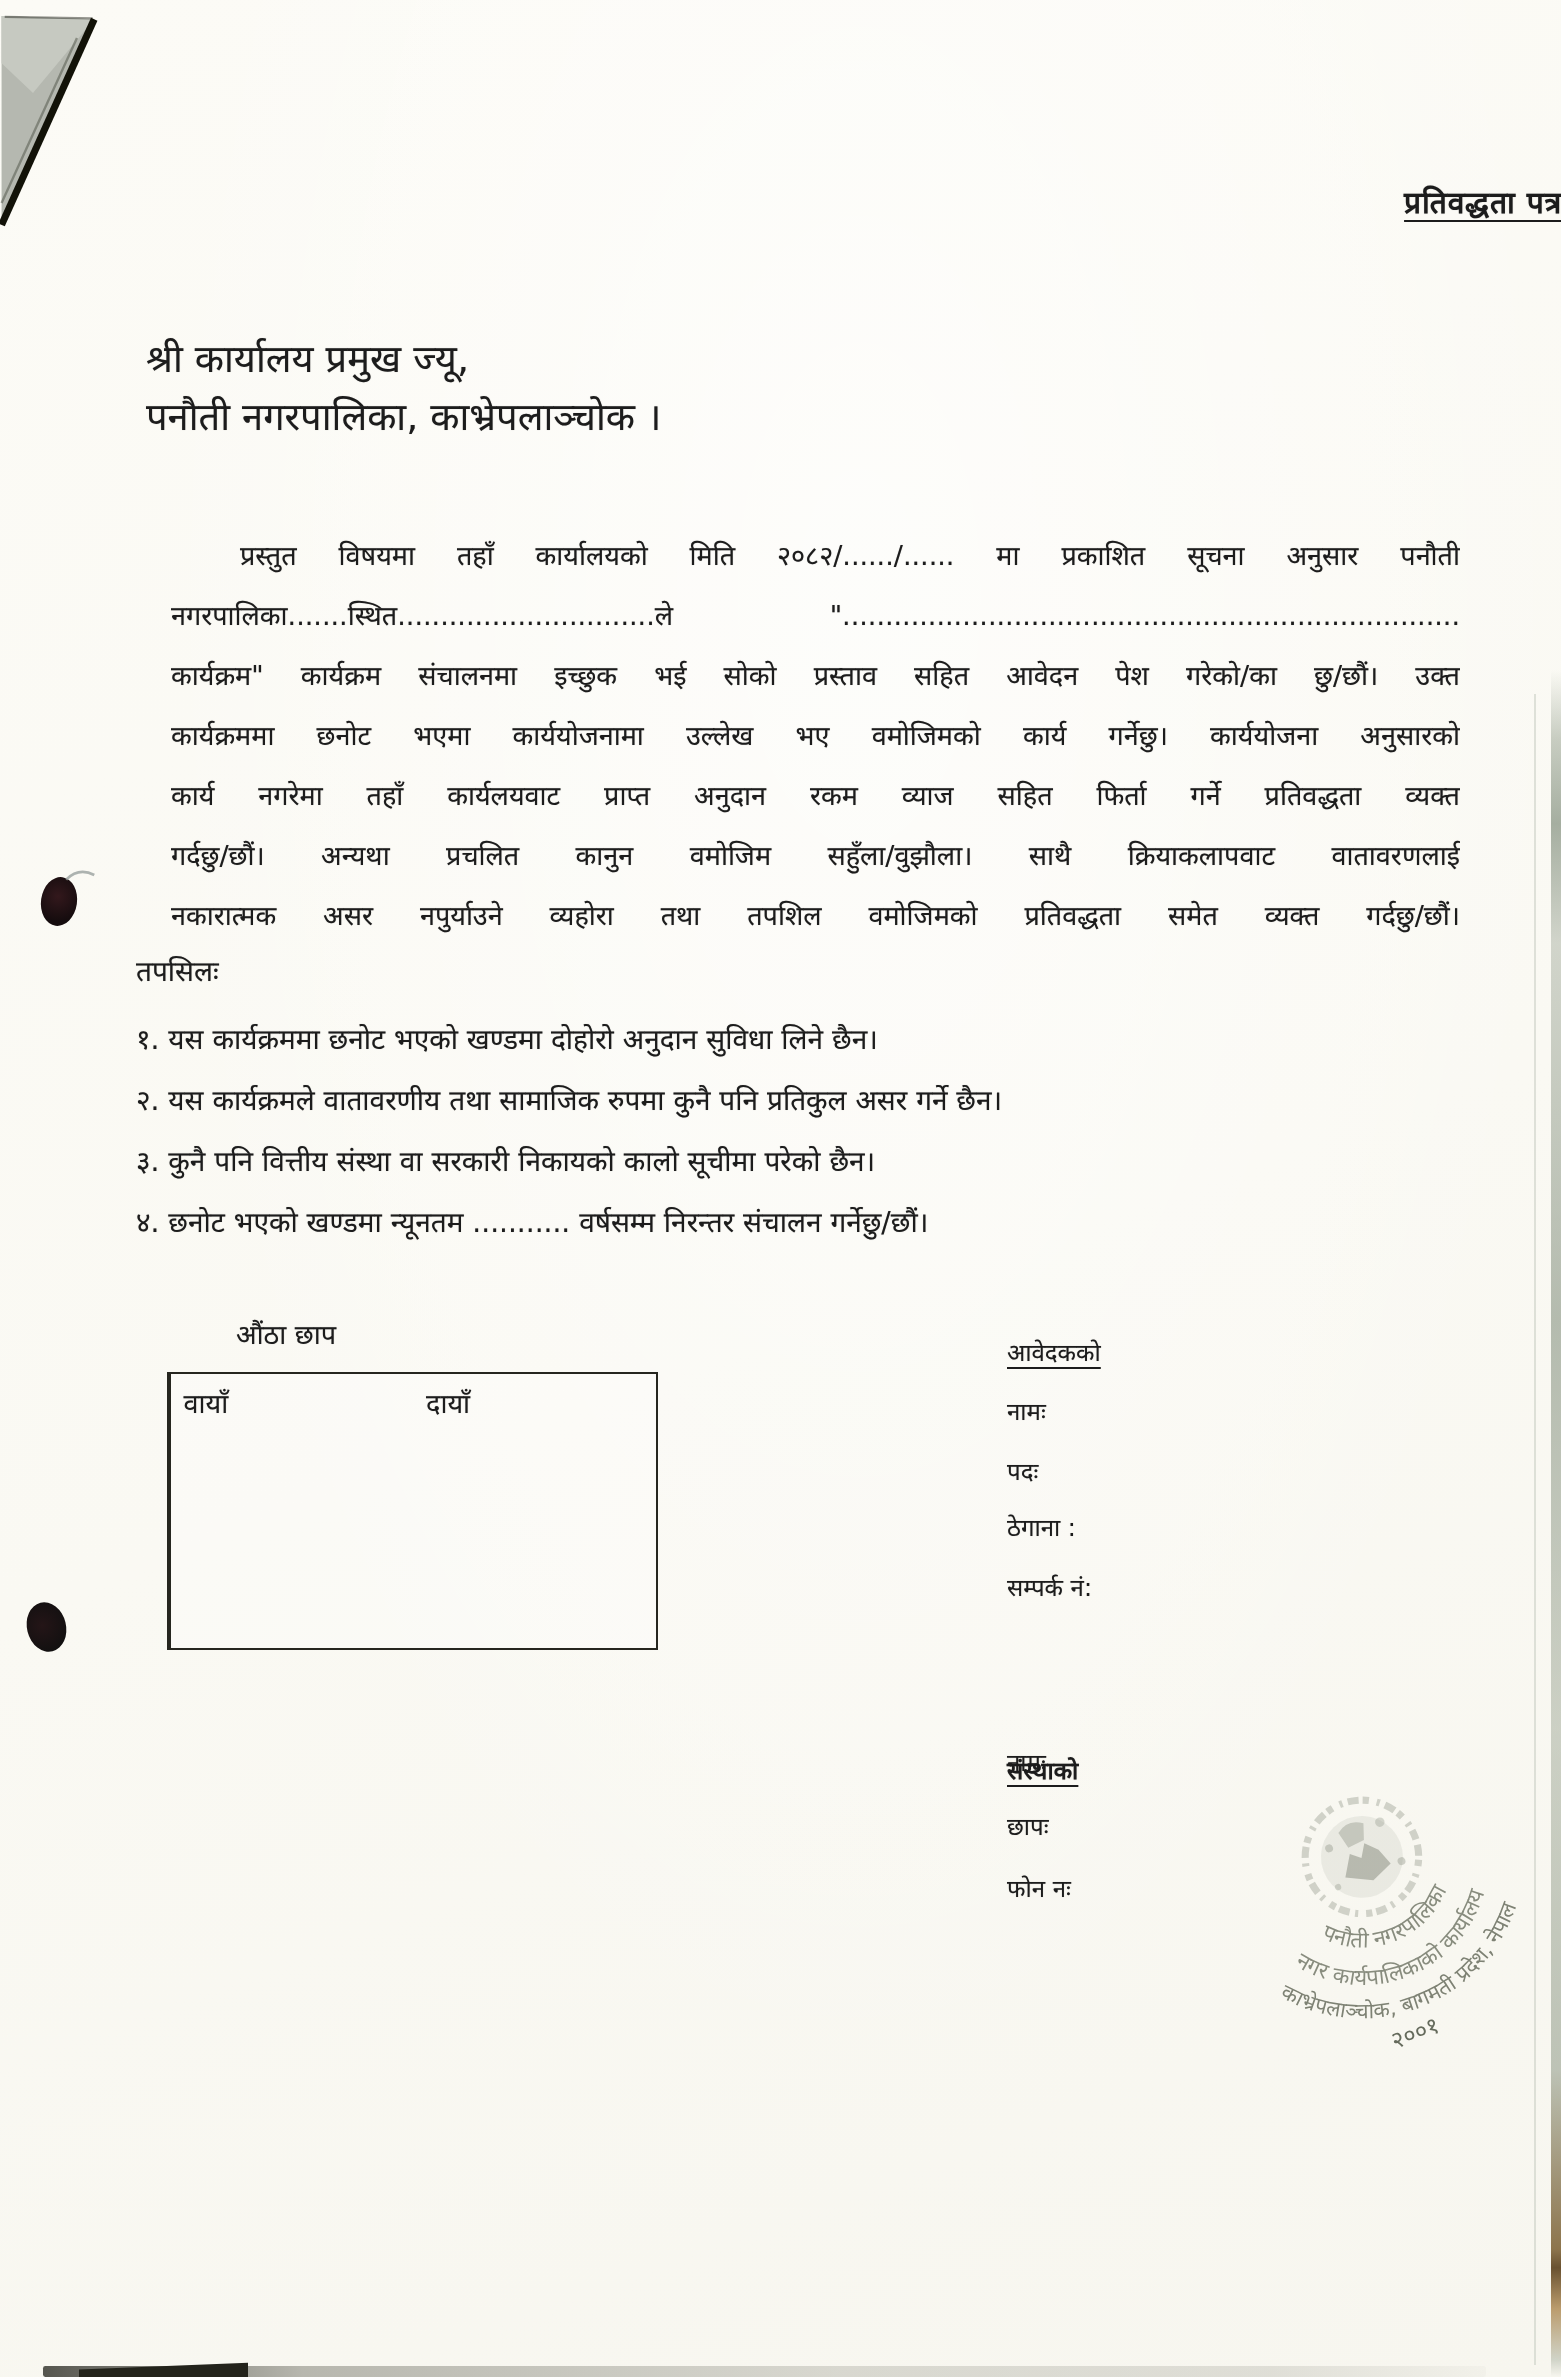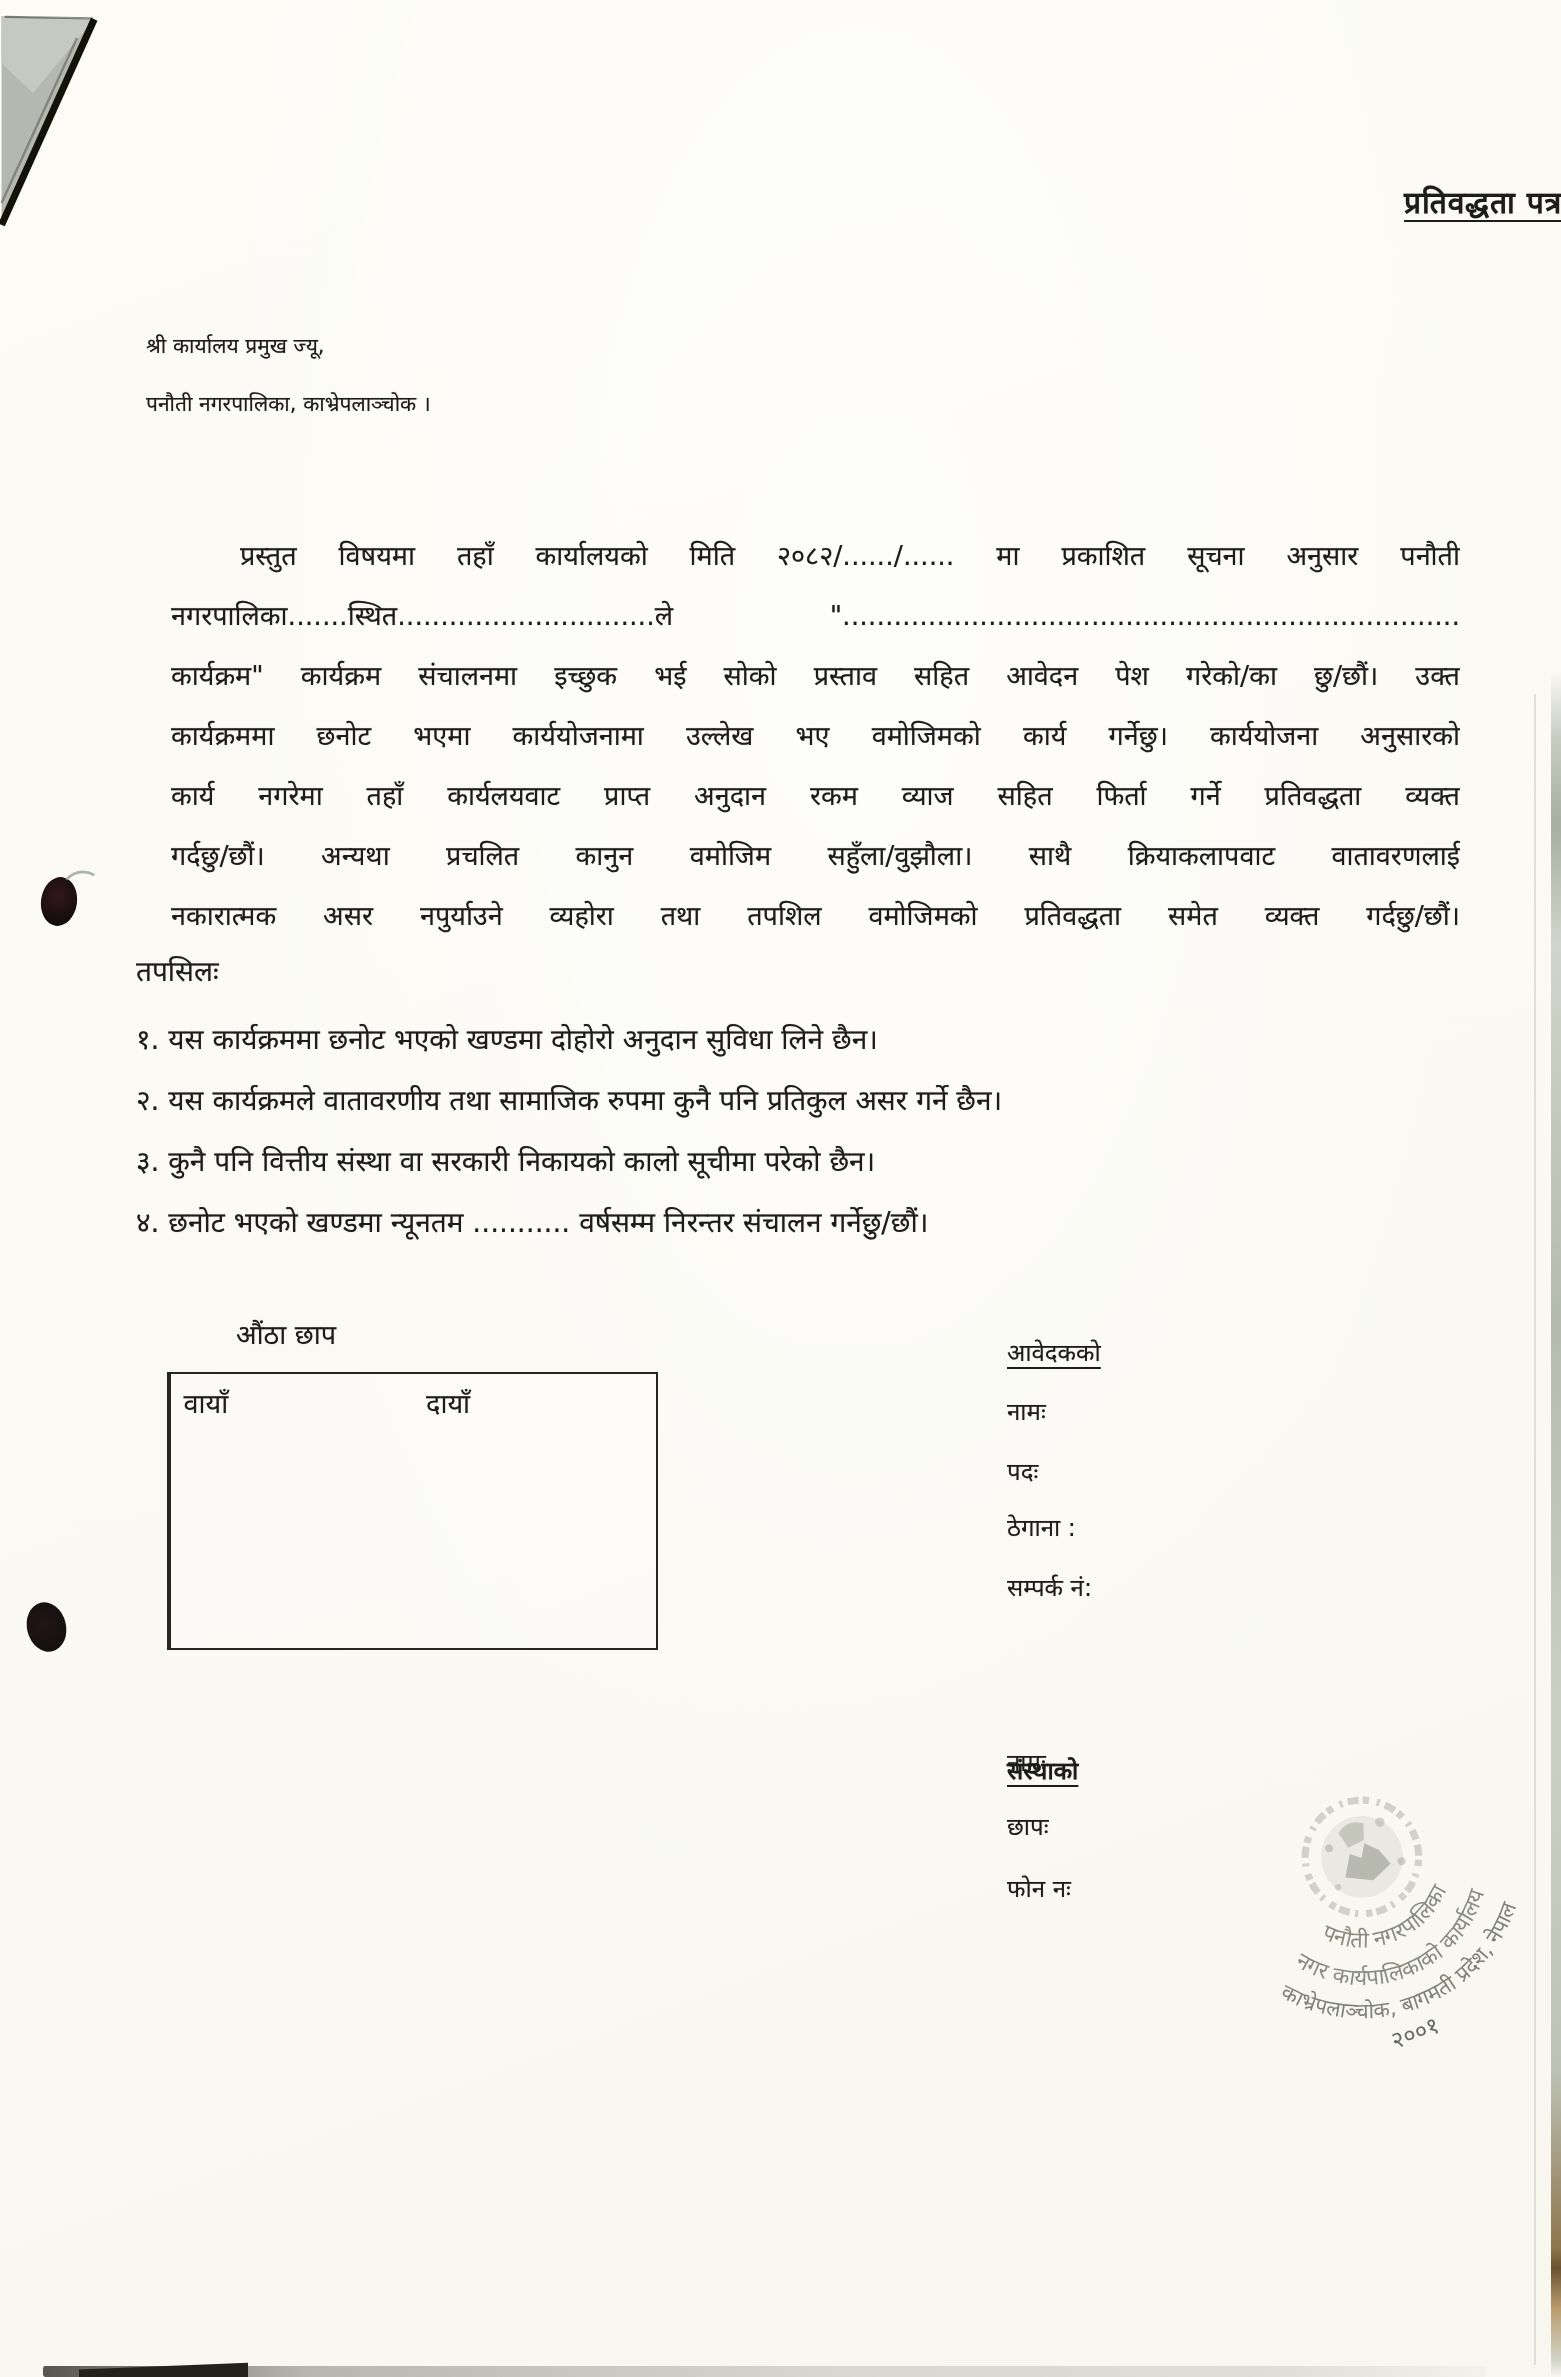--- a/index.html
+++ b/index.html
@@ -20,7 +20,7 @@
     text-decoration:underline;text-underline-offset:7px;text-decoration-thickness:2.4px;
     letter-spacing:0.8px;
   }
-  .addr{position:absolute;left:146px;font-size:21px;}
+  .addr{position:absolute;left:146px;font-size:38px;}
   .addr1{top:331px;} .addr2{top:389px;}
   .body-block{position:absolute;left:150px;top:526px;width:1289px;margin-left:21px;}
   .body-line{

